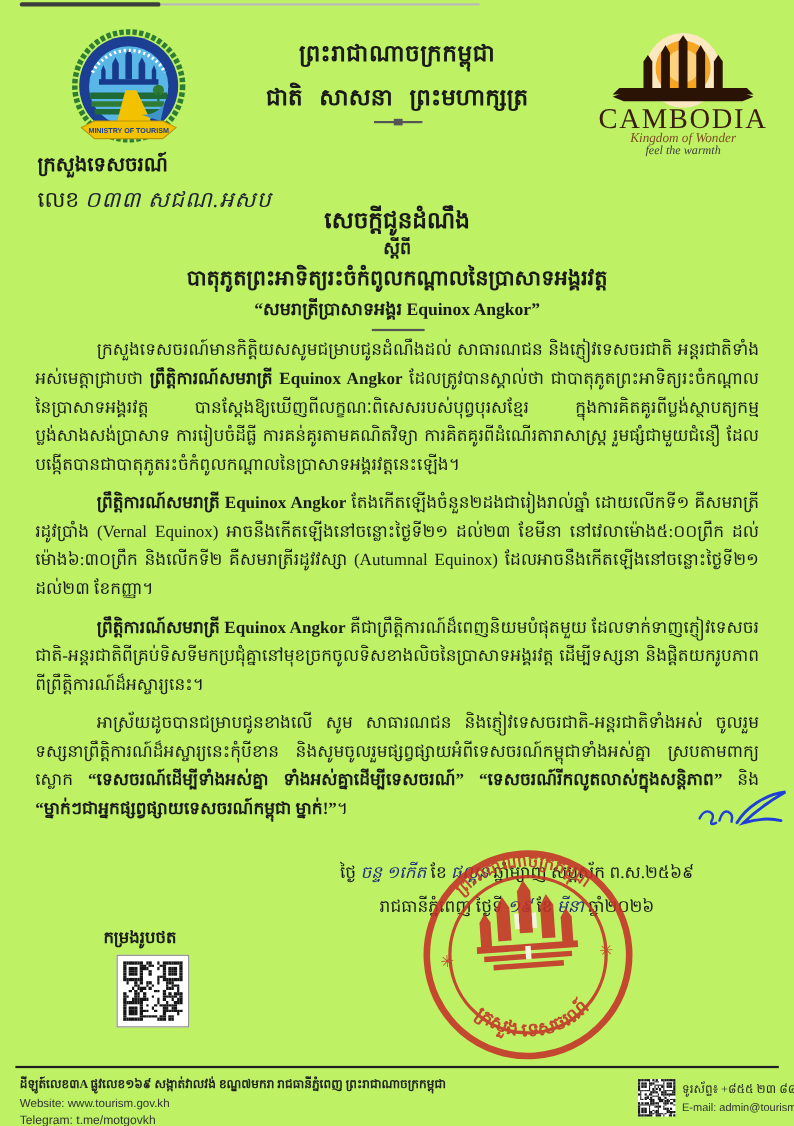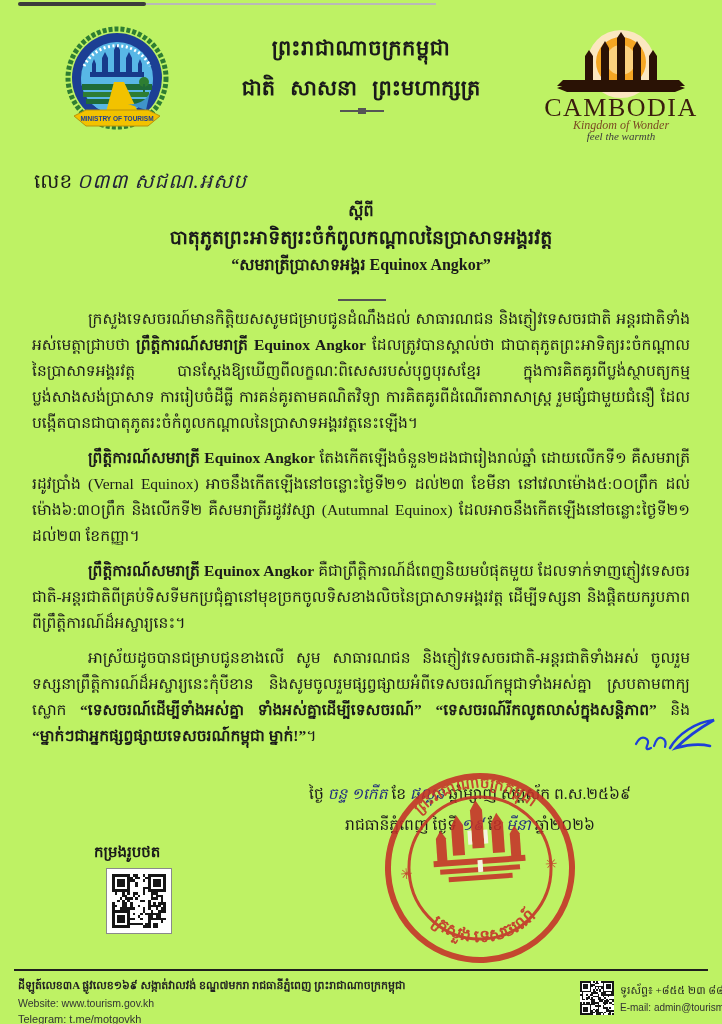--- a/index.html
+++ b/index.html
@@ -133,6 +133,7 @@
     <text x="88" y="110" text-anchor="middle" font-family="Liberation Serif, serif" font-size="11" font-style="italic" fill="#3c3c3c" id="cambodia-subtagline">feel the warmth</text>
   </svg>
 
+  <div class="abs ministry-name khmer">ក្រសួងទេសចរណ៍</div>
   <div class="abs ref-line khmer">
     <span>លេខ</span>
     <span class="handwrite">០៣៣ សជណ.អសប</span>

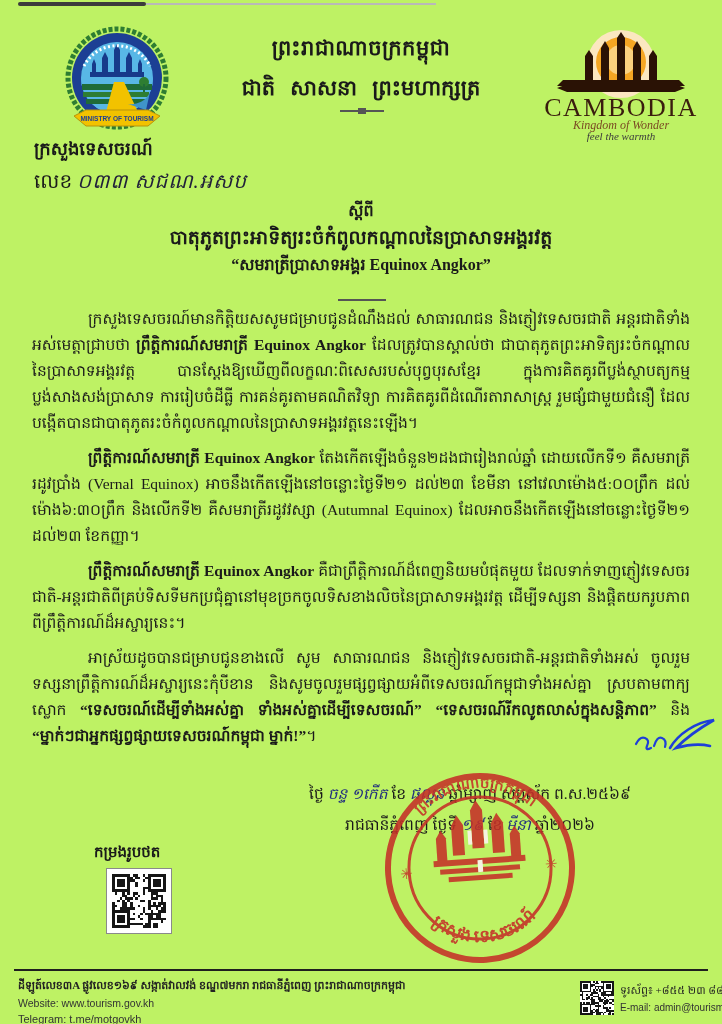--- a/index.html
+++ b/index.html
@@ -140,6 +140,7 @@
   </div>
 
   <div class="abs title-block khmer">
+    <div class="t1">សេចក្ដីជូនដំណឹង</div>
     <div class="t2">ស្ដីពី</div>
     <div class="t3">បាតុភូតព្រះអាទិត្យរះចំកំពូលកណ្ដាលនៃប្រាសាទអង្គរវត្ត</div>
     <div class="t4">“សមរាត្រីប្រាសាទអង្គរ Equinox Angkor”</div>

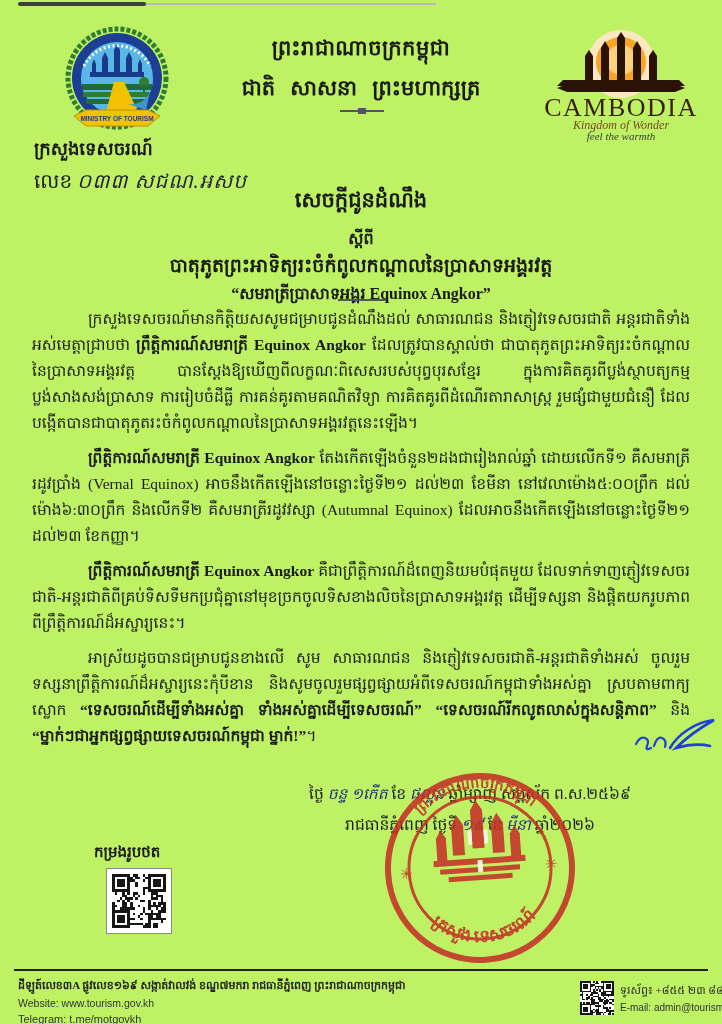--- a/index.html
+++ b/index.html
@@ -31,7 +31,7 @@
   
   .title-block { left:0; top:186px; width:722px; text-align:center; line-height:1.35; }
   .t1 { font-size:21px; font-weight:bold; }
-  .t2 { font-size:16px; font-weight:bold; margin-top:14px; }
+  .t2 { font-size:16px; font-weight:bold; margin-top:2px; }
   .t3 { font-size:19px; font-weight:bold; margin-top:3px; }
   .t4 { font-size:16px; font-weight:bold; margin-top:4px; }
   .title-divider { left:338px; top:299px; width:48px; height:2px; background:#555; }

